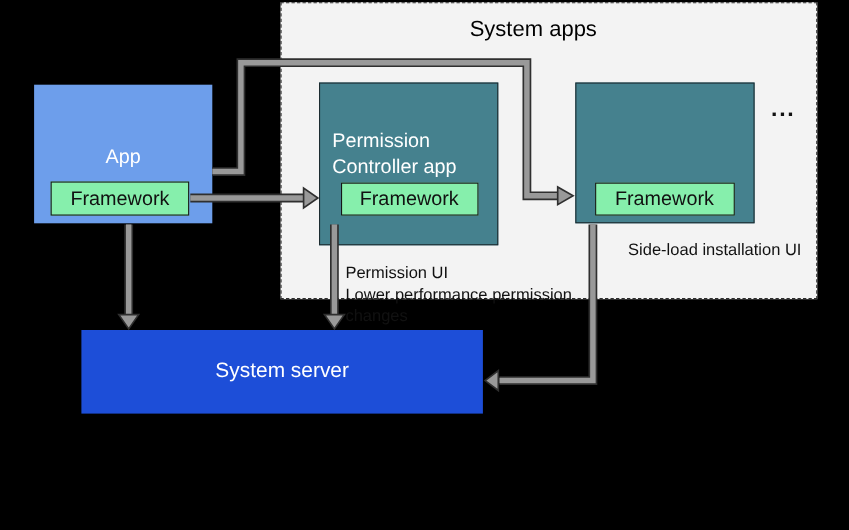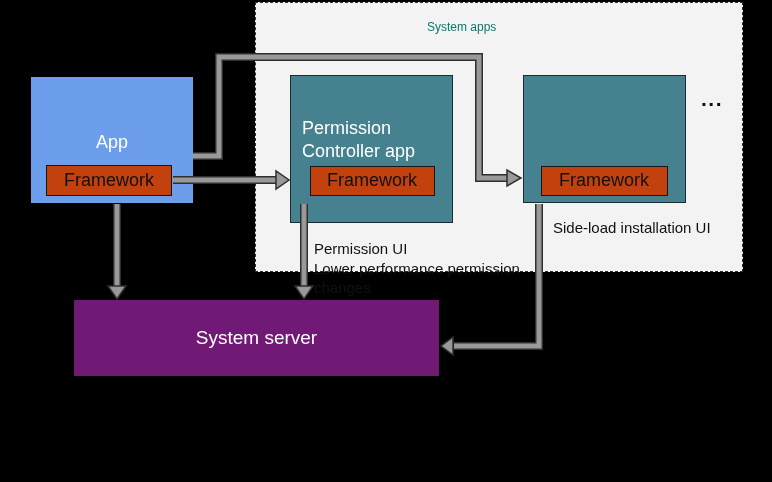--- a/index.html
+++ b/index.html
@@ -25,9 +25,9 @@
   .sysapps-title {
     position: absolute;
     left: 171px; top: 13px;
-    font-size: 12px;
+    font-size: 20px;
     line-height: 22px;
-    color: #0f766e;
+    color: #000000;
     white-space: nowrap;
   }
   .ellipsis {

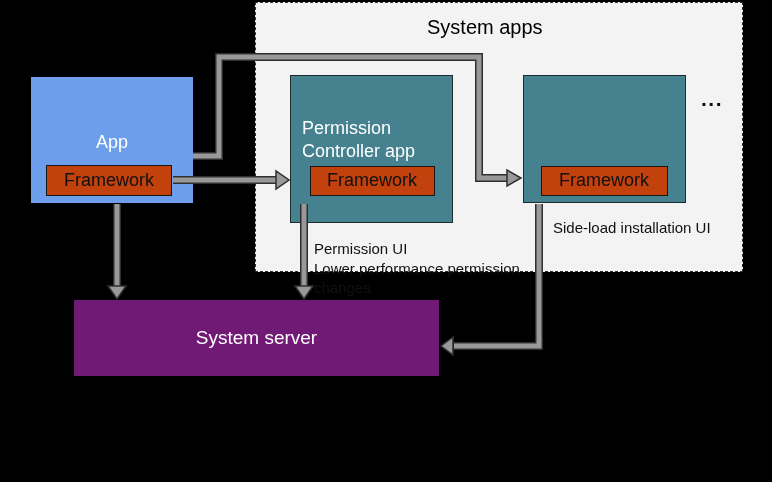--- a/index.html
+++ b/index.html
@@ -76,7 +76,7 @@
   .box-pi .box-title { left: 12px; top: 41px; width: 150px; }
   .framework {
     position: absolute;
-    background: #c2410c;
+    background: #86efac;
     border: 1.5px solid #161616;
     display: flex;
     align-items: center;

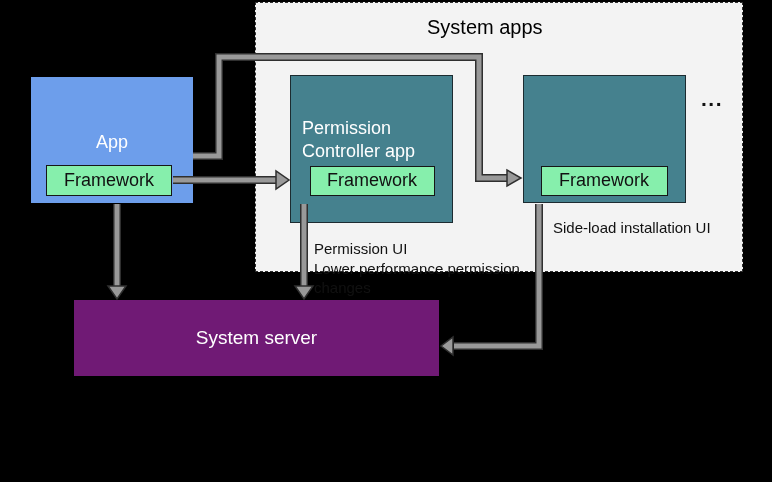--- a/index.html
+++ b/index.html
@@ -111,7 +111,7 @@
     z-index: 2;
   }
   .note-pc { left: 314px; top: 214px; margin-top: 25px; }
-  .note-pi { left: 553px; top: 218px; }
+  .note-pi { left: 571px; top: 218px; }
   
   .overlay {
     position: absolute;

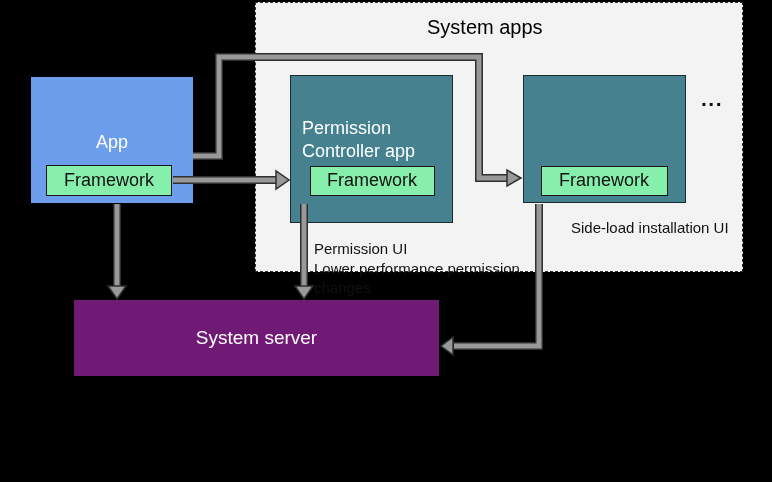--- a/index.html
+++ b/index.html
@@ -93,7 +93,7 @@
     position: absolute;
     left: 74px; top: 300px;
     width: 365px; height: 76px;
-    background: #701a75;
+    background: #1d4ed8;
     display: flex;
     align-items: center;
     justify-content: center;

